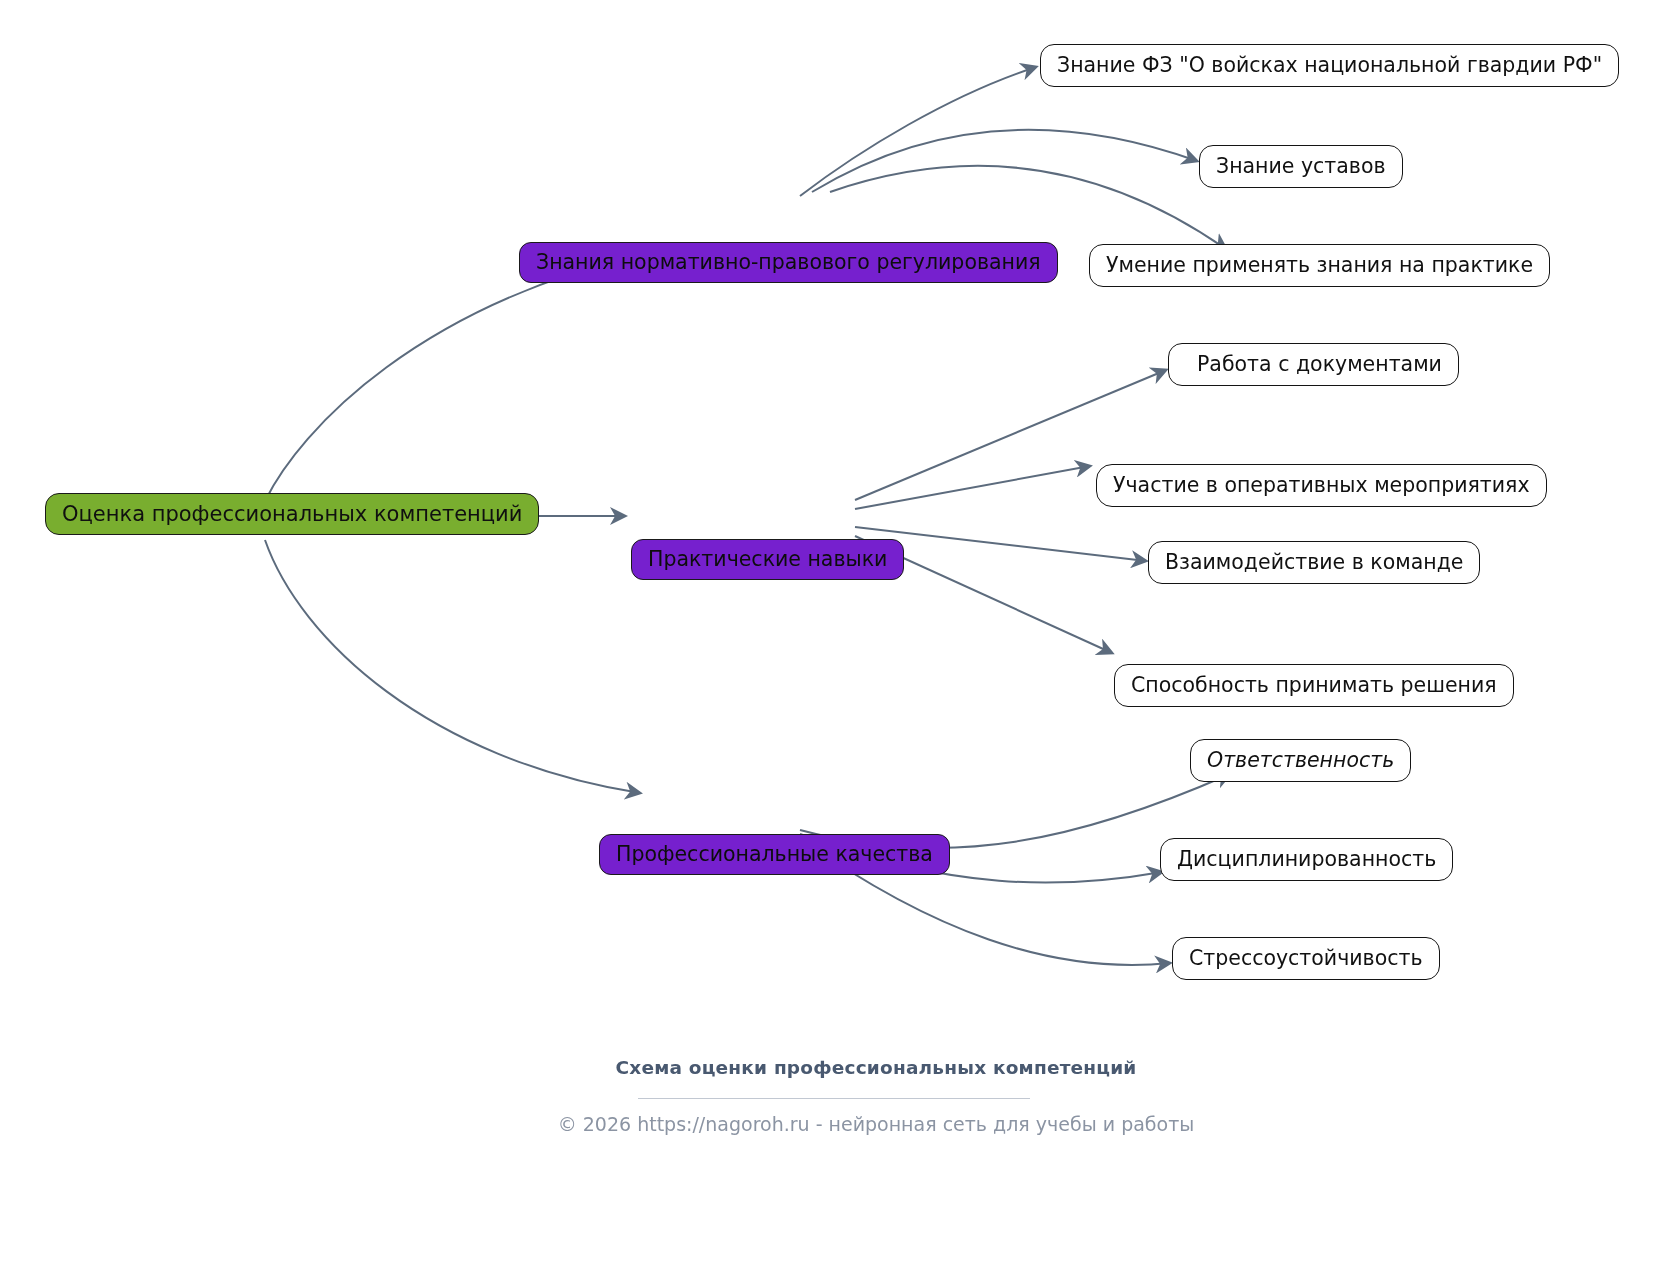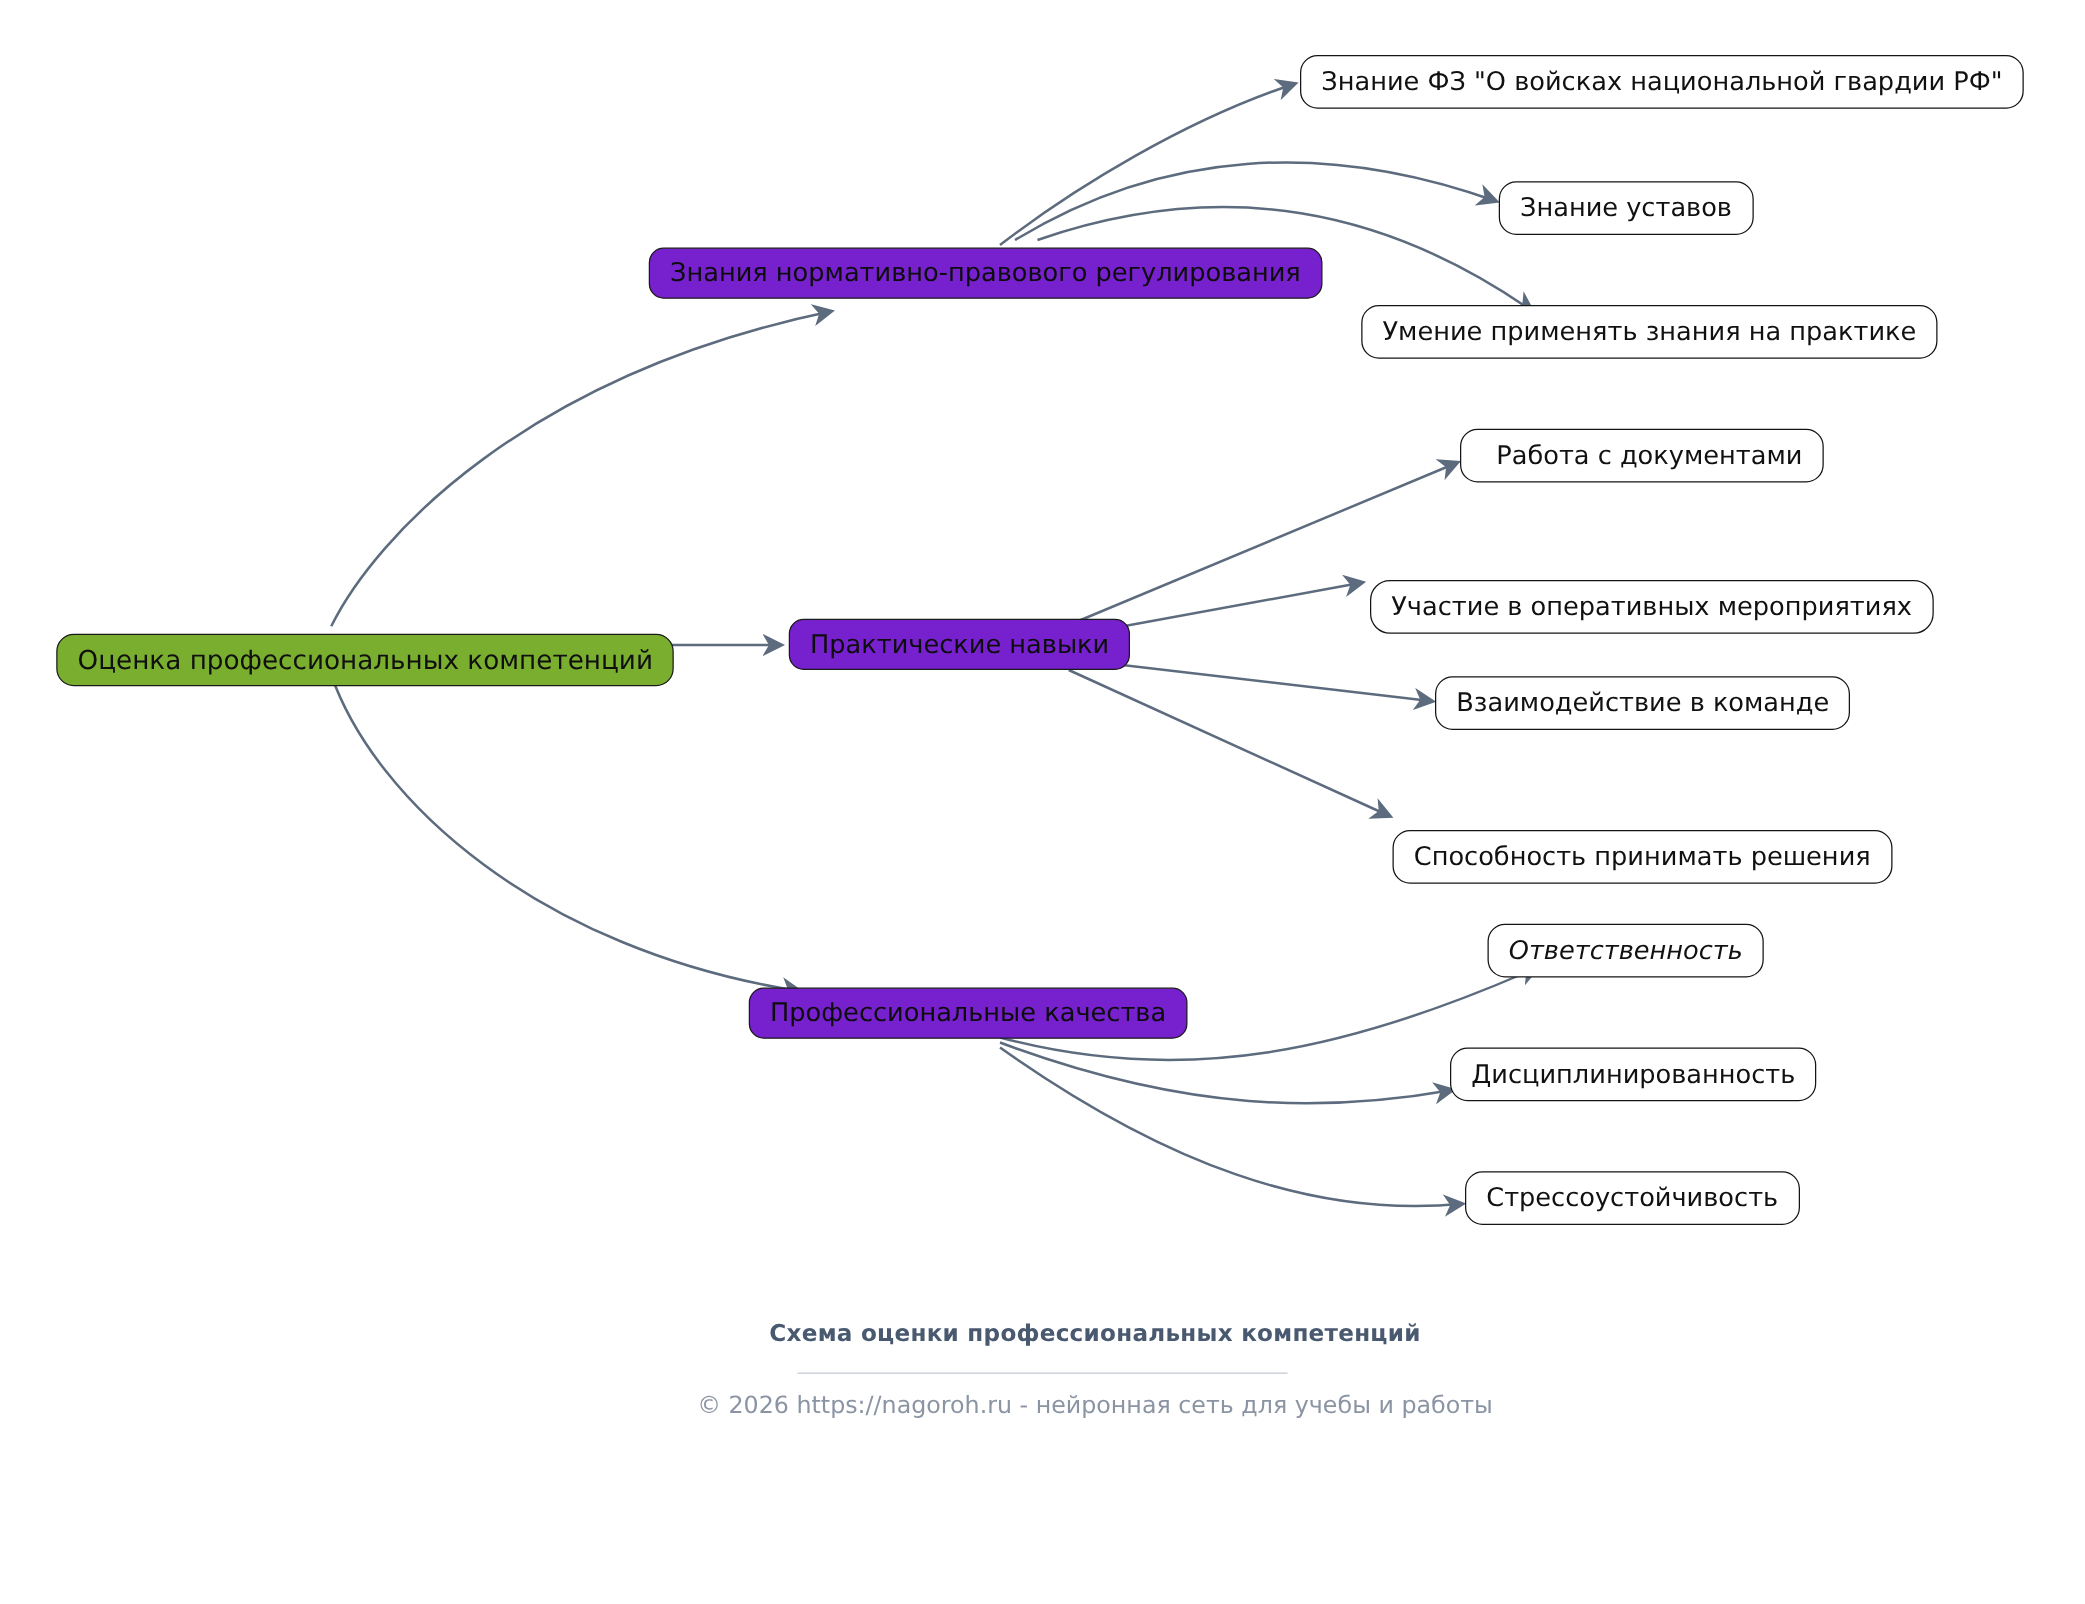--- a/index.html
+++ b/index.html
@@ -54,6 +54,7 @@
     font-size: 20.5px;
     padding: 0 16px;
     height: 41px;
+    margin-top: 44px;
   }
   .node-leaf {
     background: #ffffff;

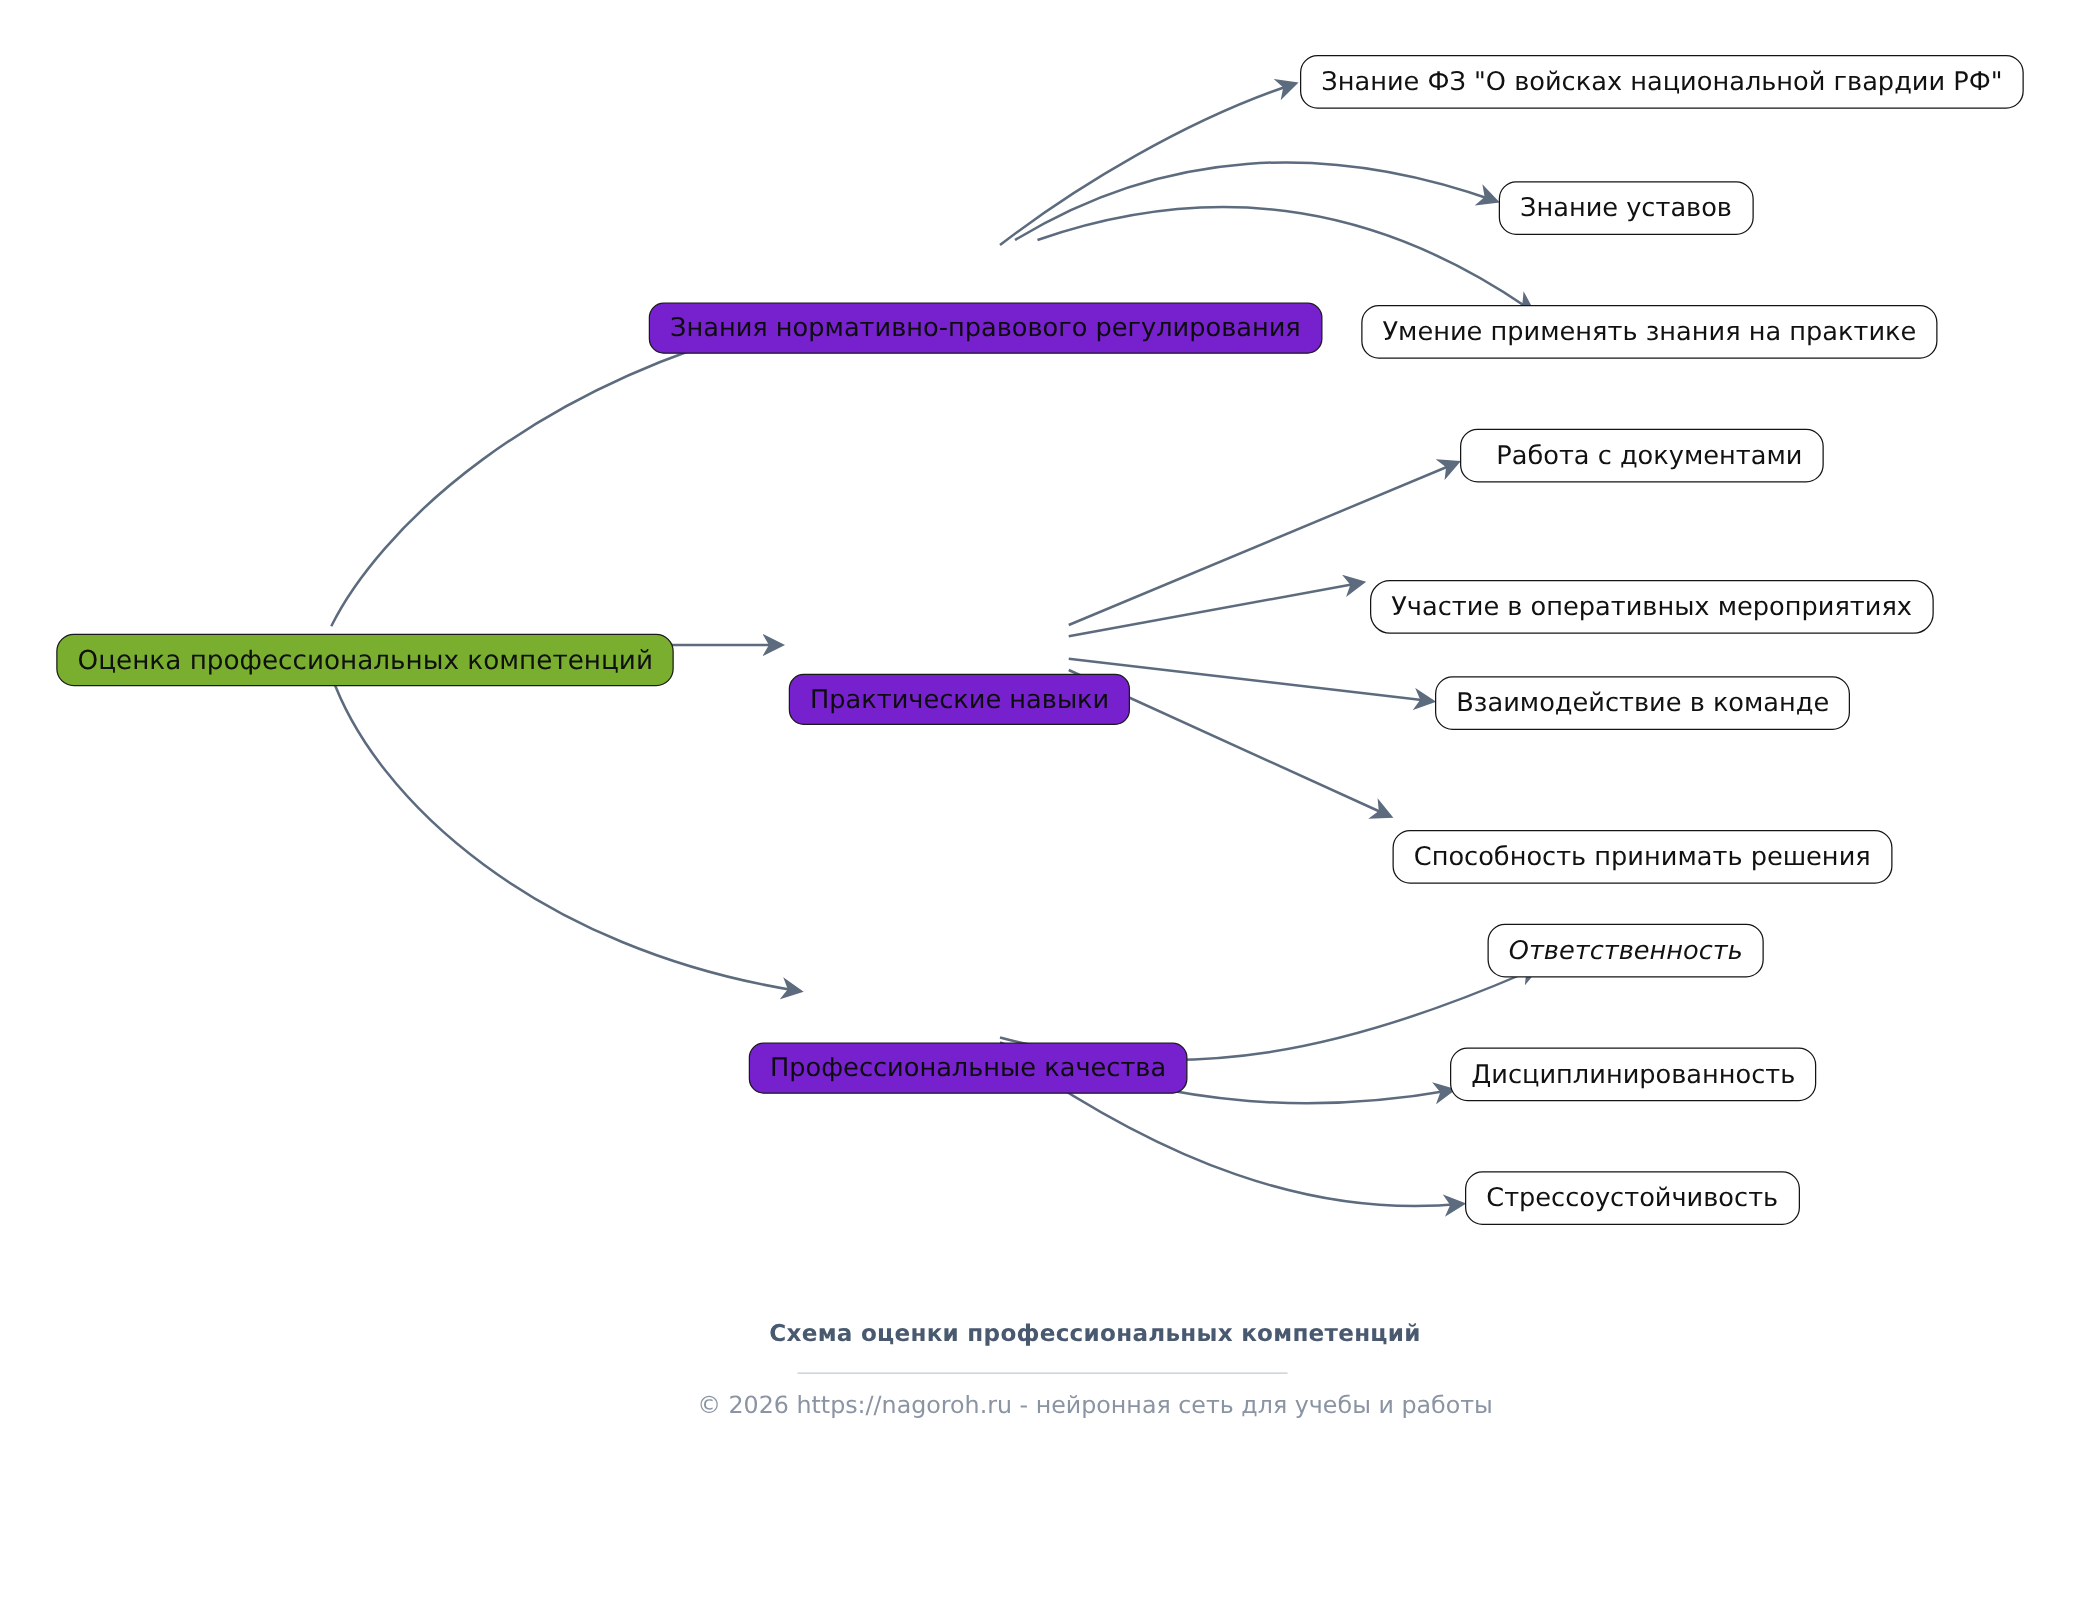--- a/index.html
+++ b/index.html
@@ -125,7 +125,7 @@
     </g>
   </svg>
 
-  <div class="node node-root" style="left:45px; top:507px;">
+  <div class="node node-root" style="left:45px; top:493px;">
     <span>Оценка профессиональных компетенций</span>
   </div>
 

